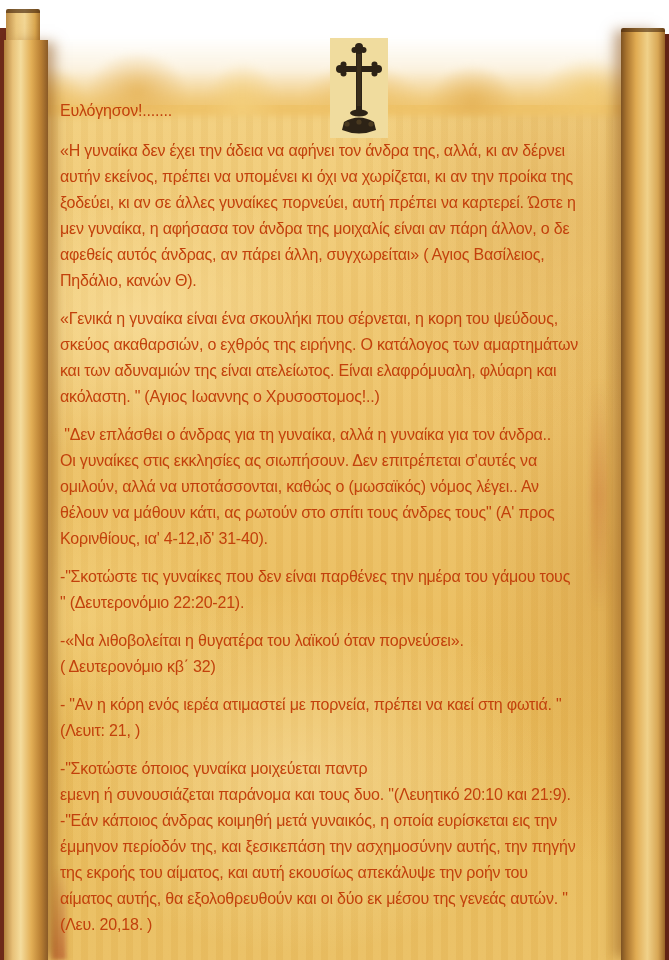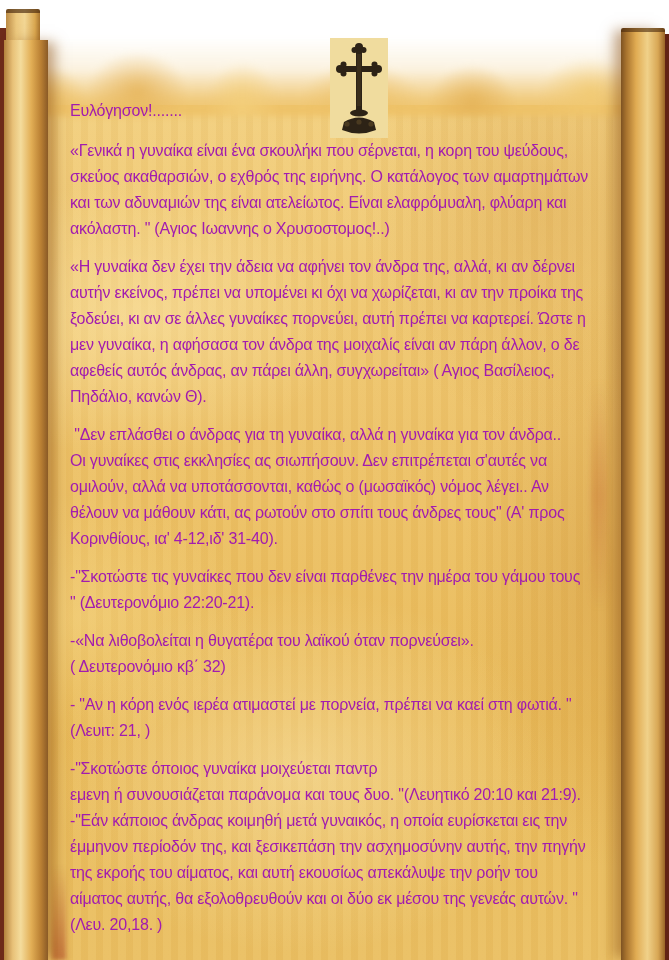--- a/index.html
+++ b/index.html
@@ -76,8 +76,8 @@
 
   
   .content{
-    position:absolute;left:70px;top:98px;width:578px;z-index:5;
-    color:#a21caf;font-size:16px;line-height:26px;letter-spacing:-0.2px;
+    position:absolute;left:60px;top:98px;width:578px;z-index:5;
+    color:#c2410c;font-size:16px;line-height:26px;letter-spacing:-0.2px;
   }
   .blessing{margin:0 0 14px 0;white-space:pre-line;}
   .para{margin:0 0 12px 0;white-space:pre-line;}

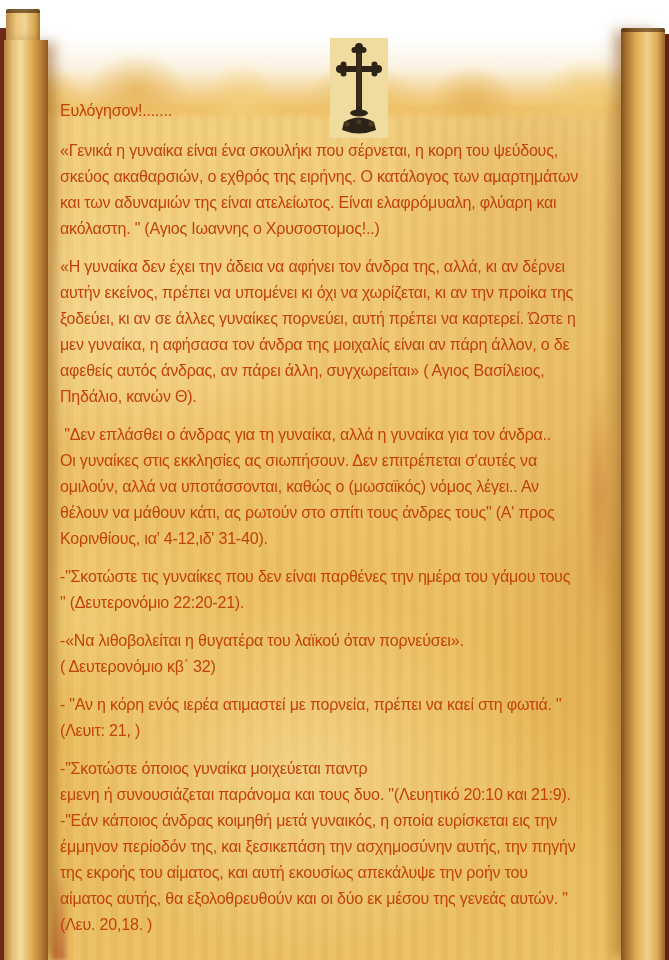--- a/index.html
+++ b/index.html
@@ -130,16 +130,16 @@
 
   <div class="content">
     <div class="blessing">Ευλόγησον!.......</div>
-    <div class="para">«Γενικά η γυναίκα είναι ένα σκουλήκι που σέρνεται, η κορη του ψεύδους,
-σκεύος ακαθαρσιών, ο εχθρός της ειρήνης. Ο κατάλογος των αμαρτημάτων
-και των αδυναμιών της είναι ατελείωτος. Είναι ελαφρόμυαλη, φλύαρη και
-ακόλαστη. " (Αγιος Ιωαννης ο Χρυσοστομος!..)</div>
     <div class="para">«Η γυναίκα δεν έχει την άδεια να αφήνει τον άνδρα της, αλλά, κι αν δέρνει
 αυτήν εκείνος, πρέπει να υπομένει κι όχι να χωρίζεται, κι αν την προίκα της
 ξοδεύει, κι αν σε άλλες γυναίκες πορνεύει, αυτή πρέπει να καρτερεί. Ώστε η
 μεν γυναίκα, η αφήσασα τον άνδρα της μοιχαλίς είναι αν πάρη άλλον, ο δε
 αφεθείς αυτός άνδρας, αν πάρει άλλη, συγχωρείται» ( Αγιος Βασίλειος,
 Πηδάλιο, κανών Θ).</div>
+    <div class="para">«Γενικά η γυναίκα είναι ένα σκουλήκι που σέρνεται, η κορη του ψεύδους,
+σκεύος ακαθαρσιών, ο εχθρός της ειρήνης. Ο κατάλογος των αμαρτημάτων
+και των αδυναμιών της είναι ατελείωτος. Είναι ελαφρόμυαλη, φλύαρη και
+ακόλαστη. " (Αγιος Ιωαννης ο Χρυσοστομος!..)</div>
     <div class="para">&nbsp;"Δεν επλάσθει ο άνδρας για τη γυναίκα, αλλά η γυναίκα για τον άνδρα..
 Οι γυναίκες στις εκκλησίες ας σιωπήσουν. Δεν επιτρέπεται σ'αυτές να
 ομιλούν, αλλά να υποτάσσονται, καθώς ο (μωσαϊκός) νόμος λέγει.. Αν

